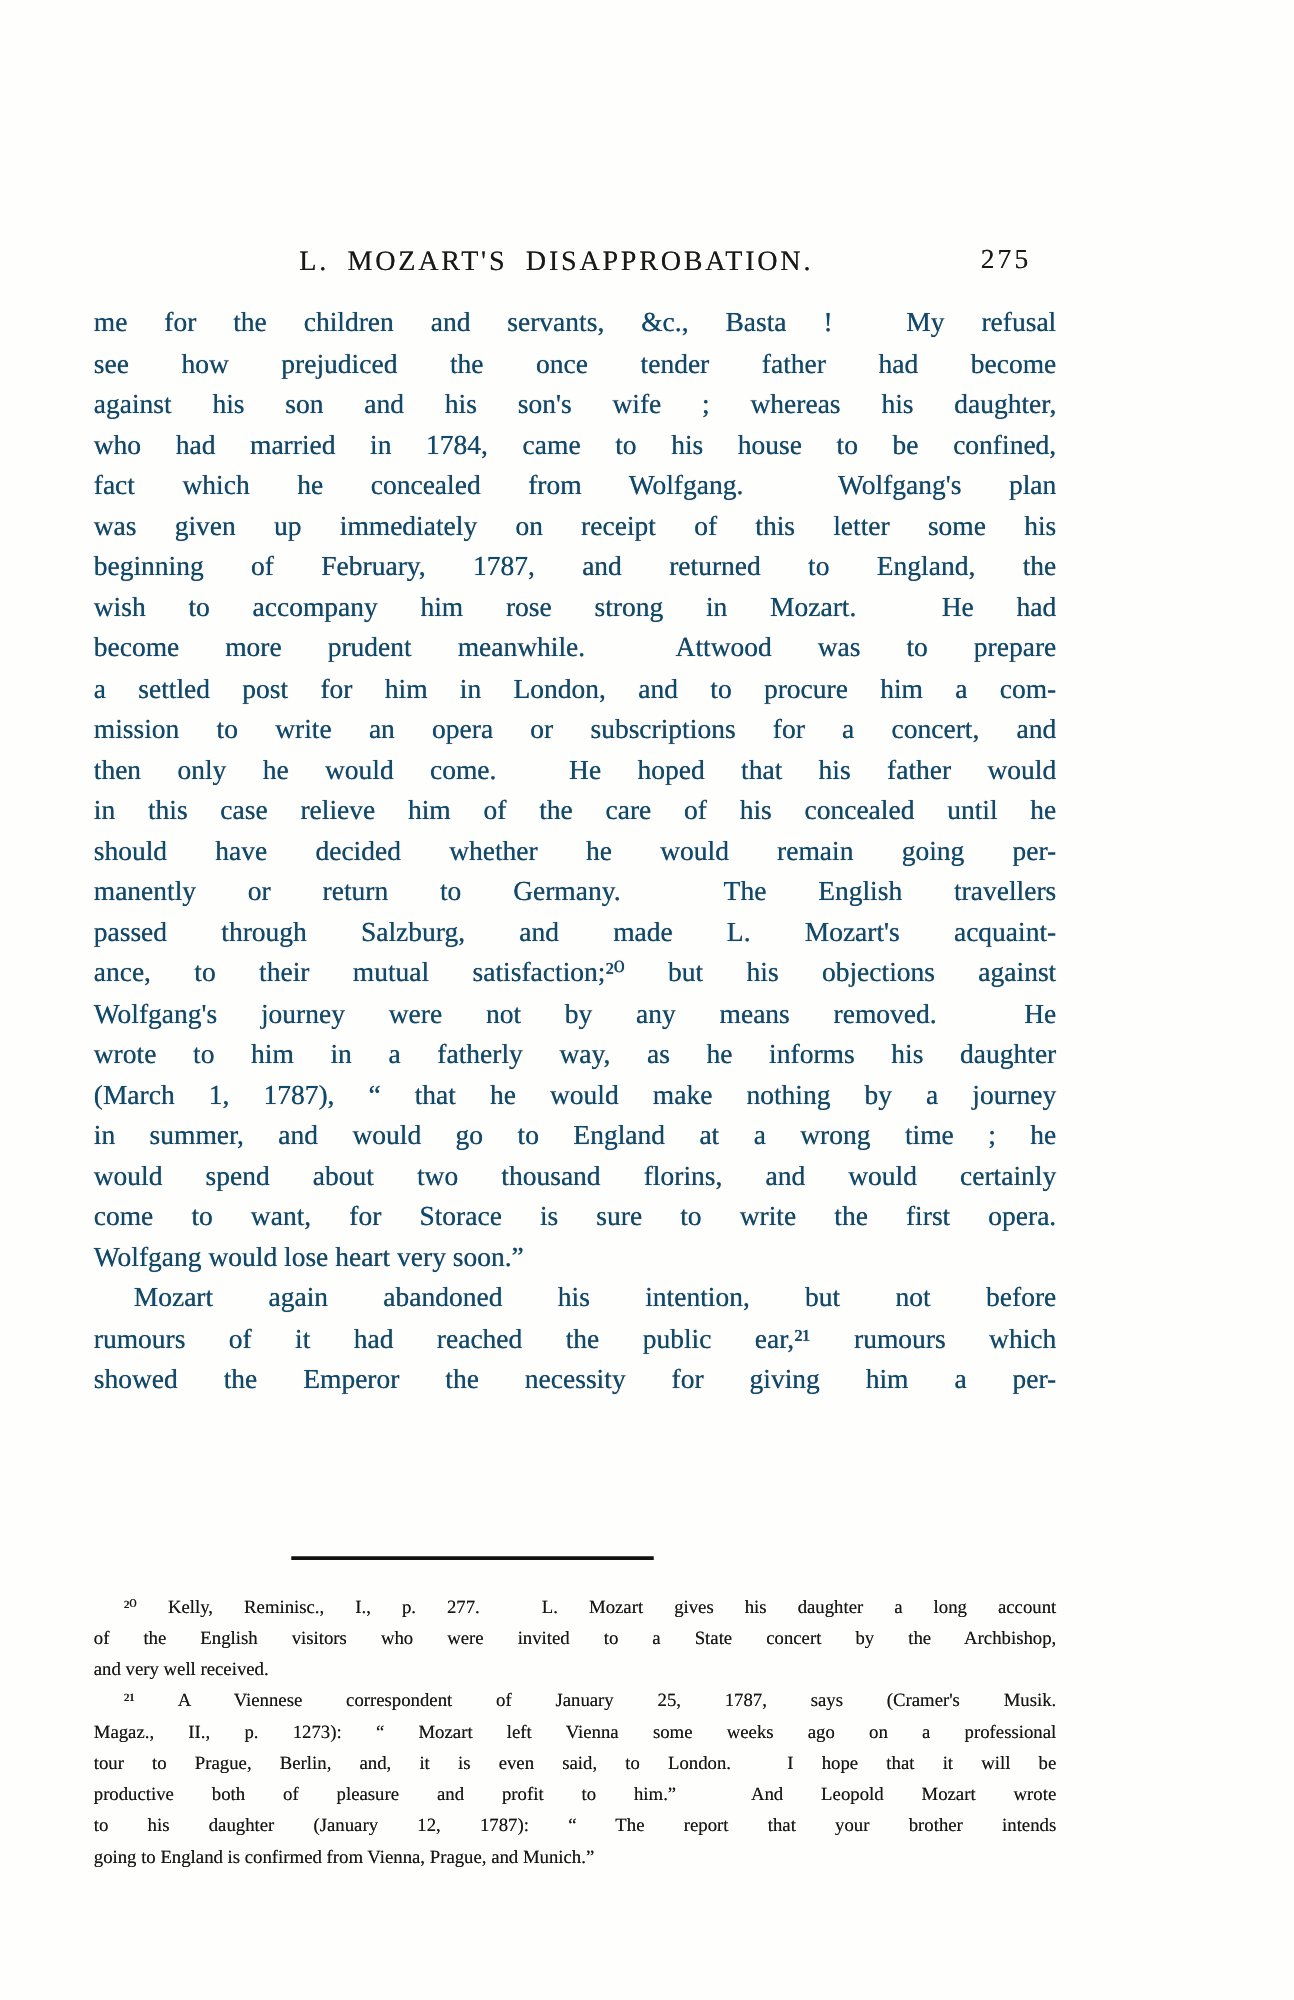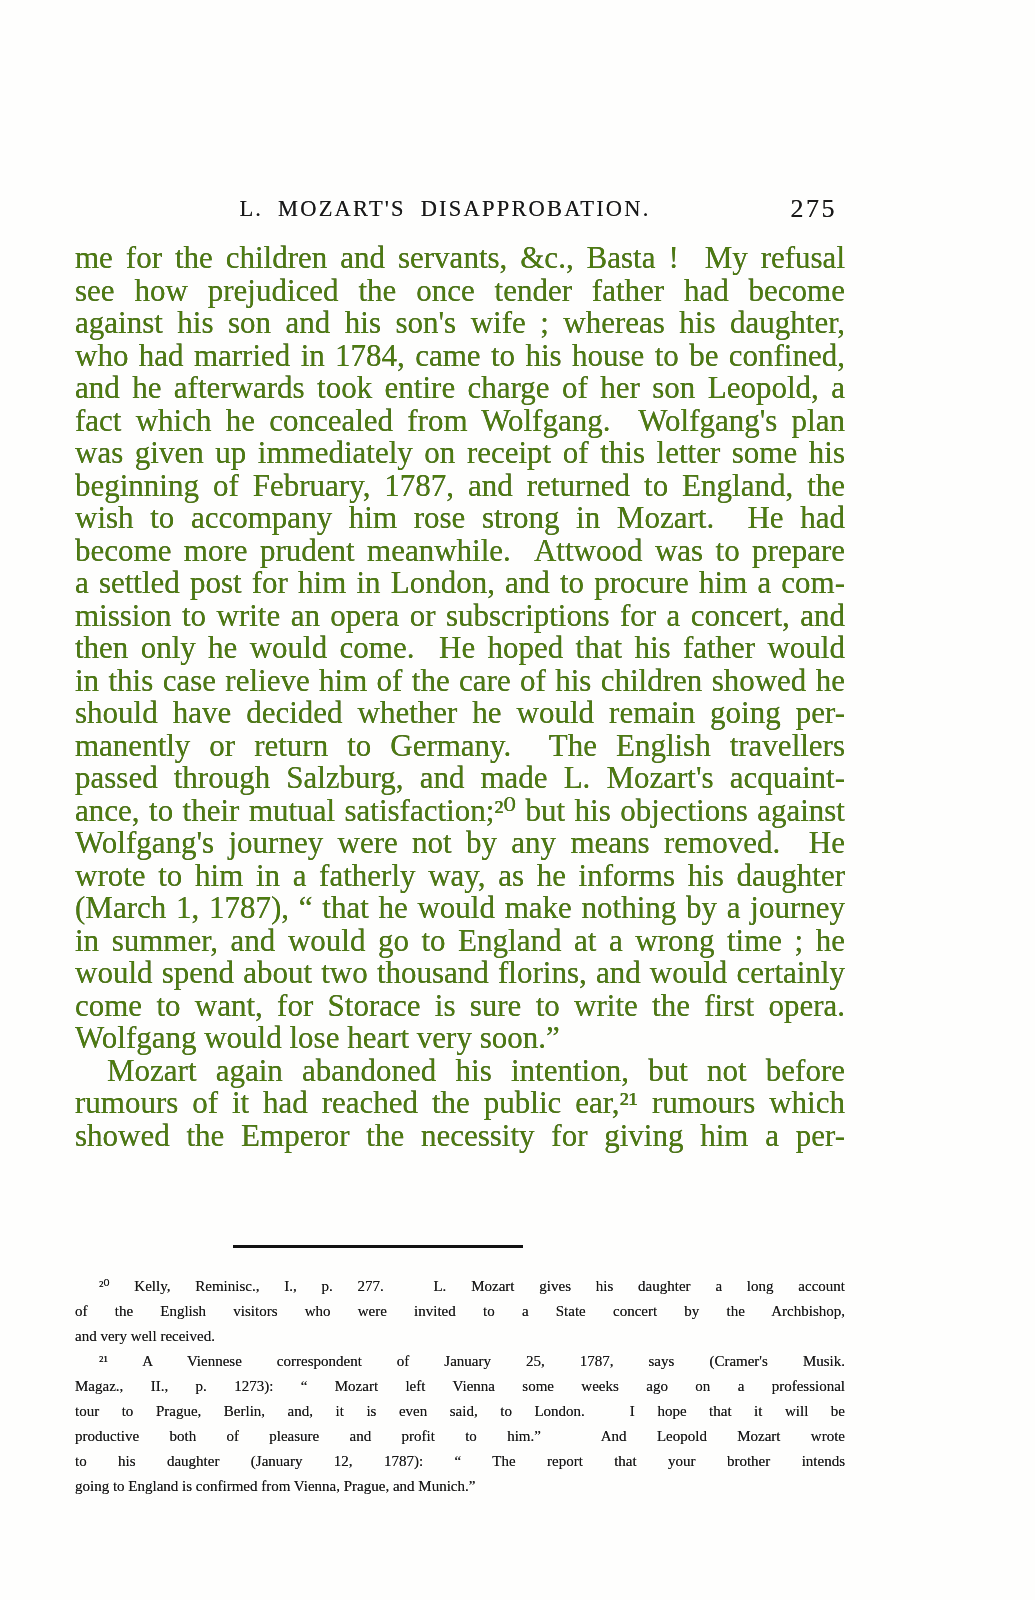--- a/index.html
+++ b/index.html
@@ -33,9 +33,9 @@
   }
   .page-number {
     position: absolute;
-    right: 8px;
+    right: 20px;
     top: -2px;
-    font-size: 26px;
+    font-size: 22px;
     letter-spacing: 2.5px;
     color: #191919;
     text-shadow: 0 0 0.5px rgba(0,0,0,0.65);

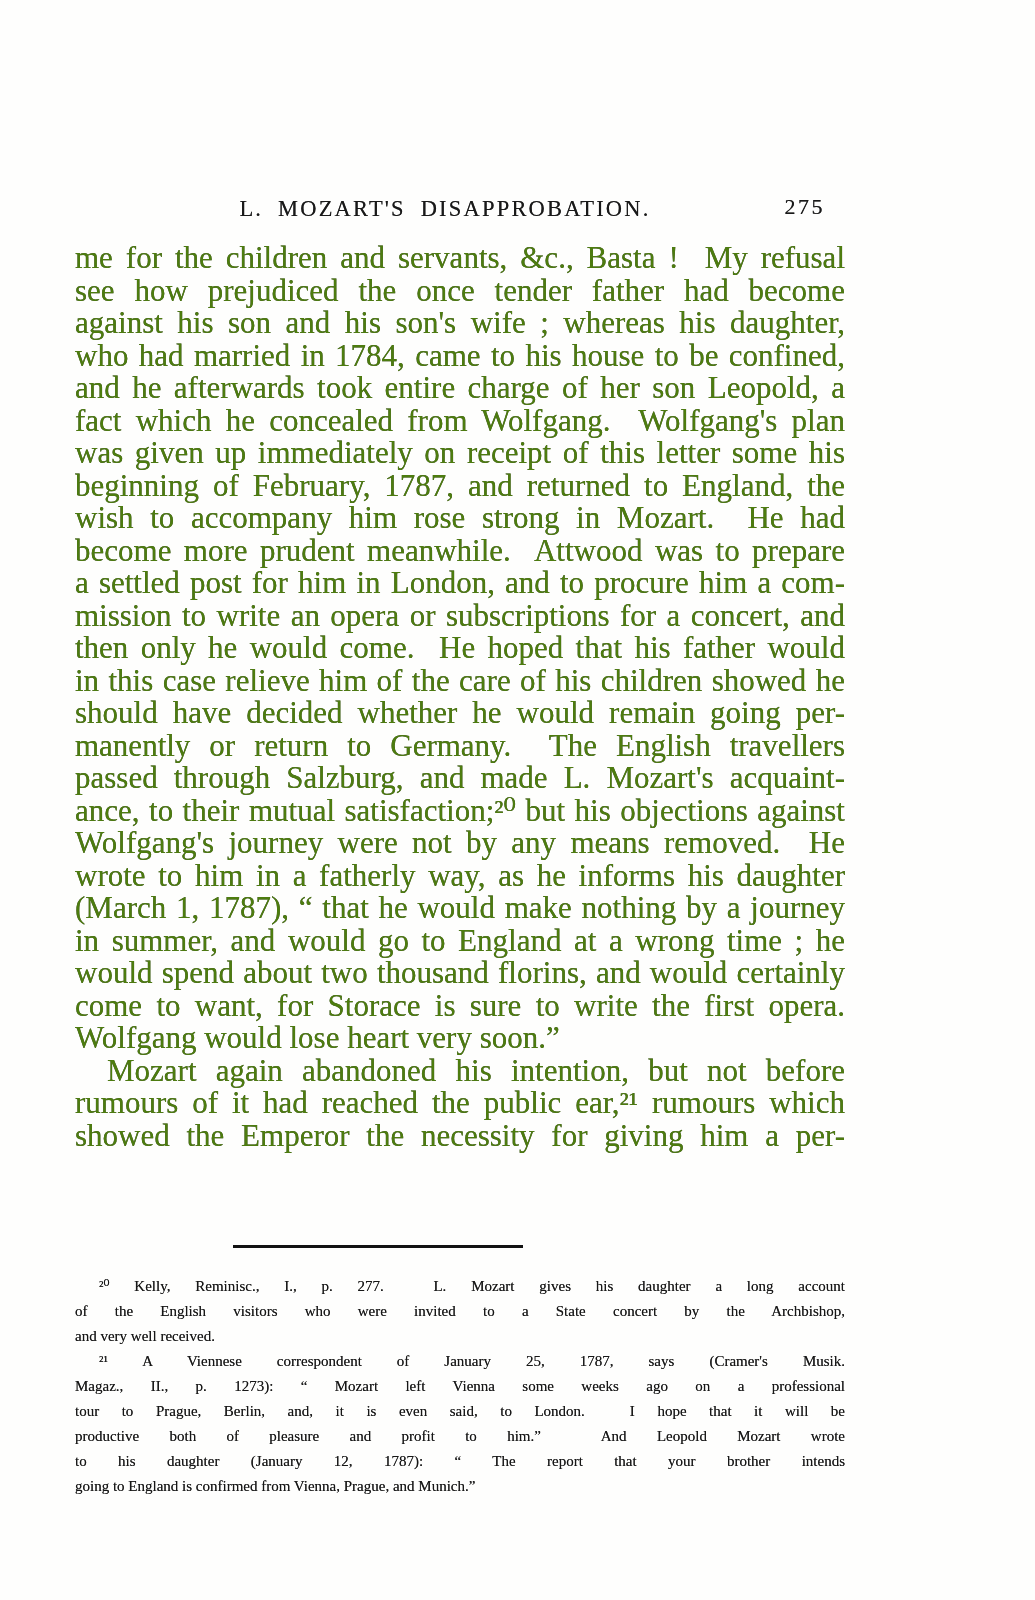--- a/index.html
+++ b/index.html
@@ -45,9 +45,9 @@
     left: 75px;
     top: 242px;
     width: 770px;
-    font-size: 31px;
+    font-size: 22px;
     line-height: 32.5px;
-    color: #4d7c0f;
+    color: #0c4a6e;
     text-shadow: 0 0 0.6px rgba(0,0,0,0.7);
   }
   .bline {

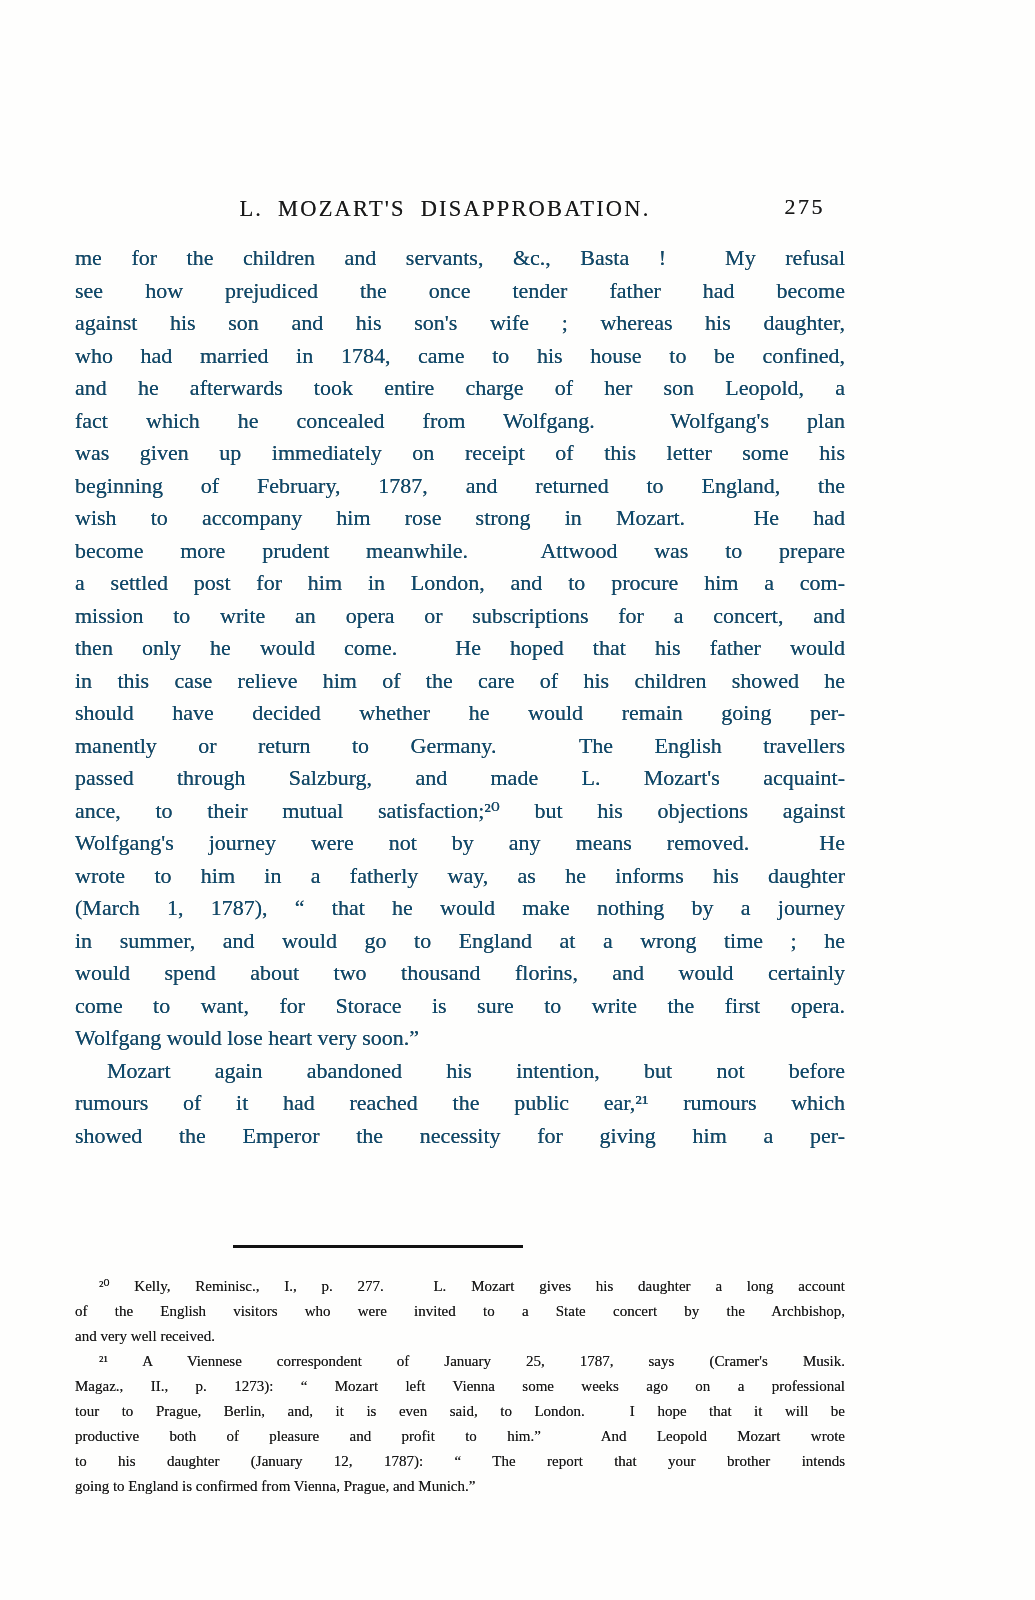--- a/index.html
+++ b/index.html
@@ -98,7 +98,6 @@
     <div class="bline">see how prejudiced the once tender father had become</div>
     <div class="bline">against his son and his son's wife ; whereas his daughter,</div>
     <div class="bline">who had married in 1784, came to his house to be confined,</div>
-    <div class="bline">and he afterwards took entire charge of her son Leopold, a</div>
     <div class="bline">fact which he concealed from Wolfgang.  Wolfgang's plan</div>
     <div class="bline">was given up immediately on receipt of this letter some his</div>
     <div class="bline">beginning of February, 1787, and returned to England, the</div>

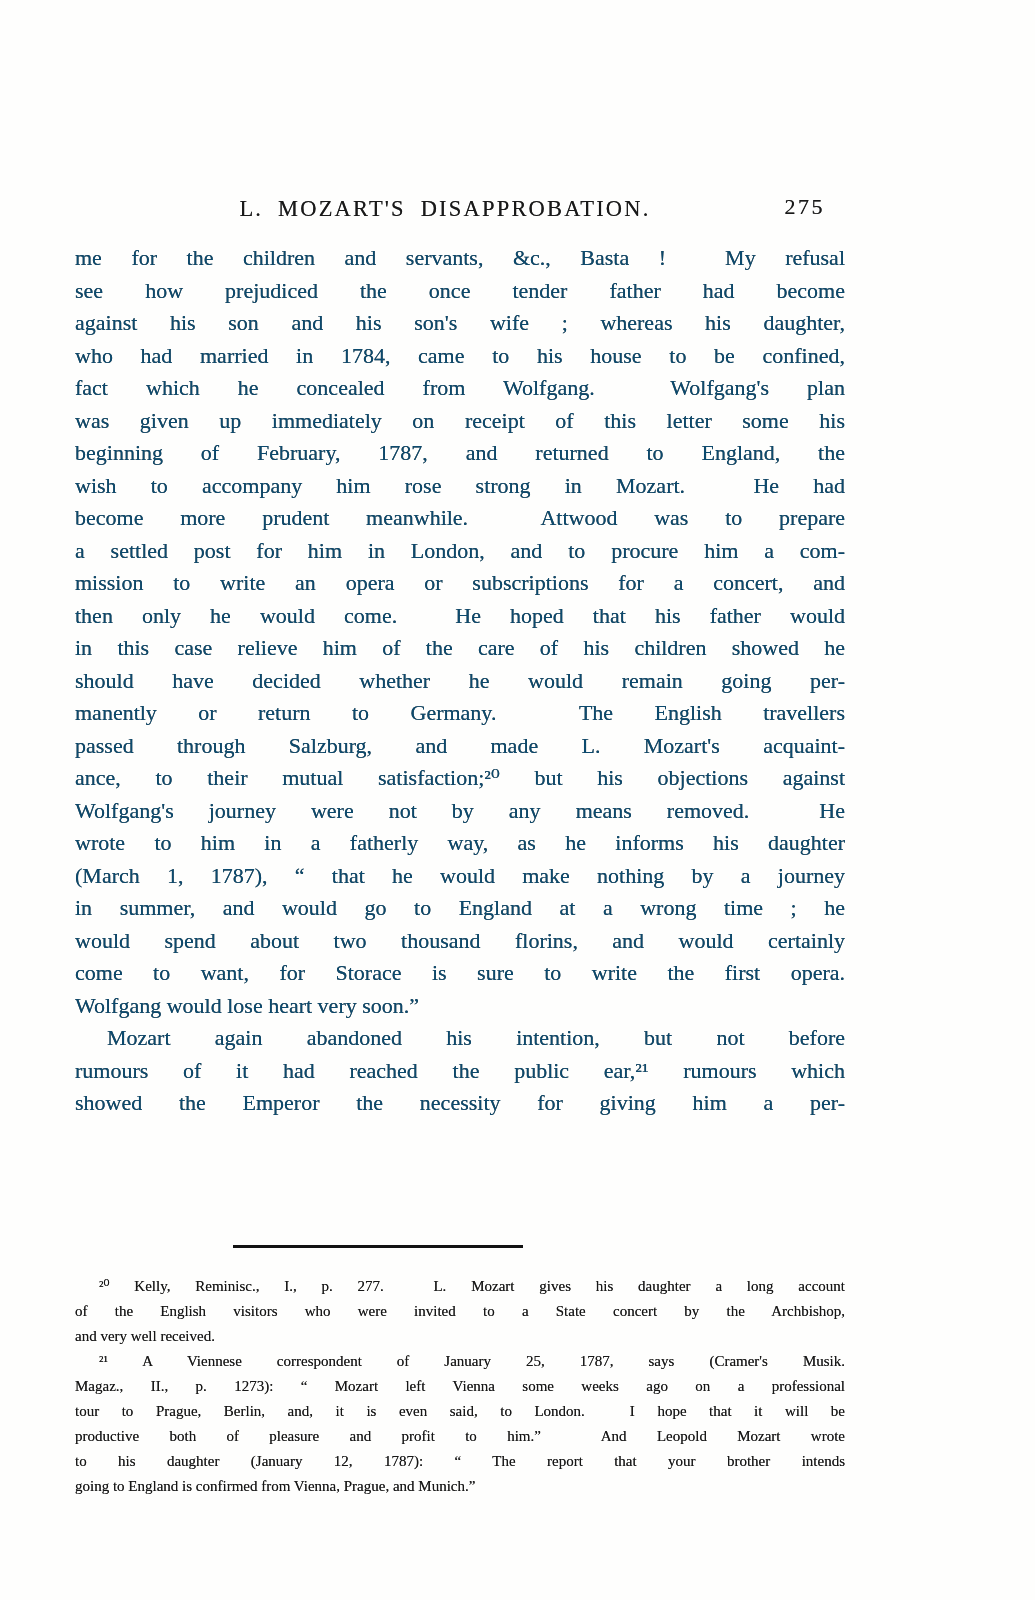--- a/index.html
+++ b/index.html
@@ -106,7 +106,7 @@
     <div class="bline">a settled post for him in London, and to procure him a com-</div>
     <div class="bline">mission to write an opera or subscriptions for a concert, and</div>
     <div class="bline">then only he would come.  He hoped that his father would</div>
-    <div class="bline">in this case relieve him of the care of his children showed he</div>
+    <div class="bline">in this case relieve him of the care of his concealed until he</div>
     <div class="bline">should have decided whether he would remain going per-</div>
     <div class="bline">manently or return to Germany.  The English travellers</div>
     <div class="bline">passed through Salzburg, and made L. Mozart's acquaint-</div>

